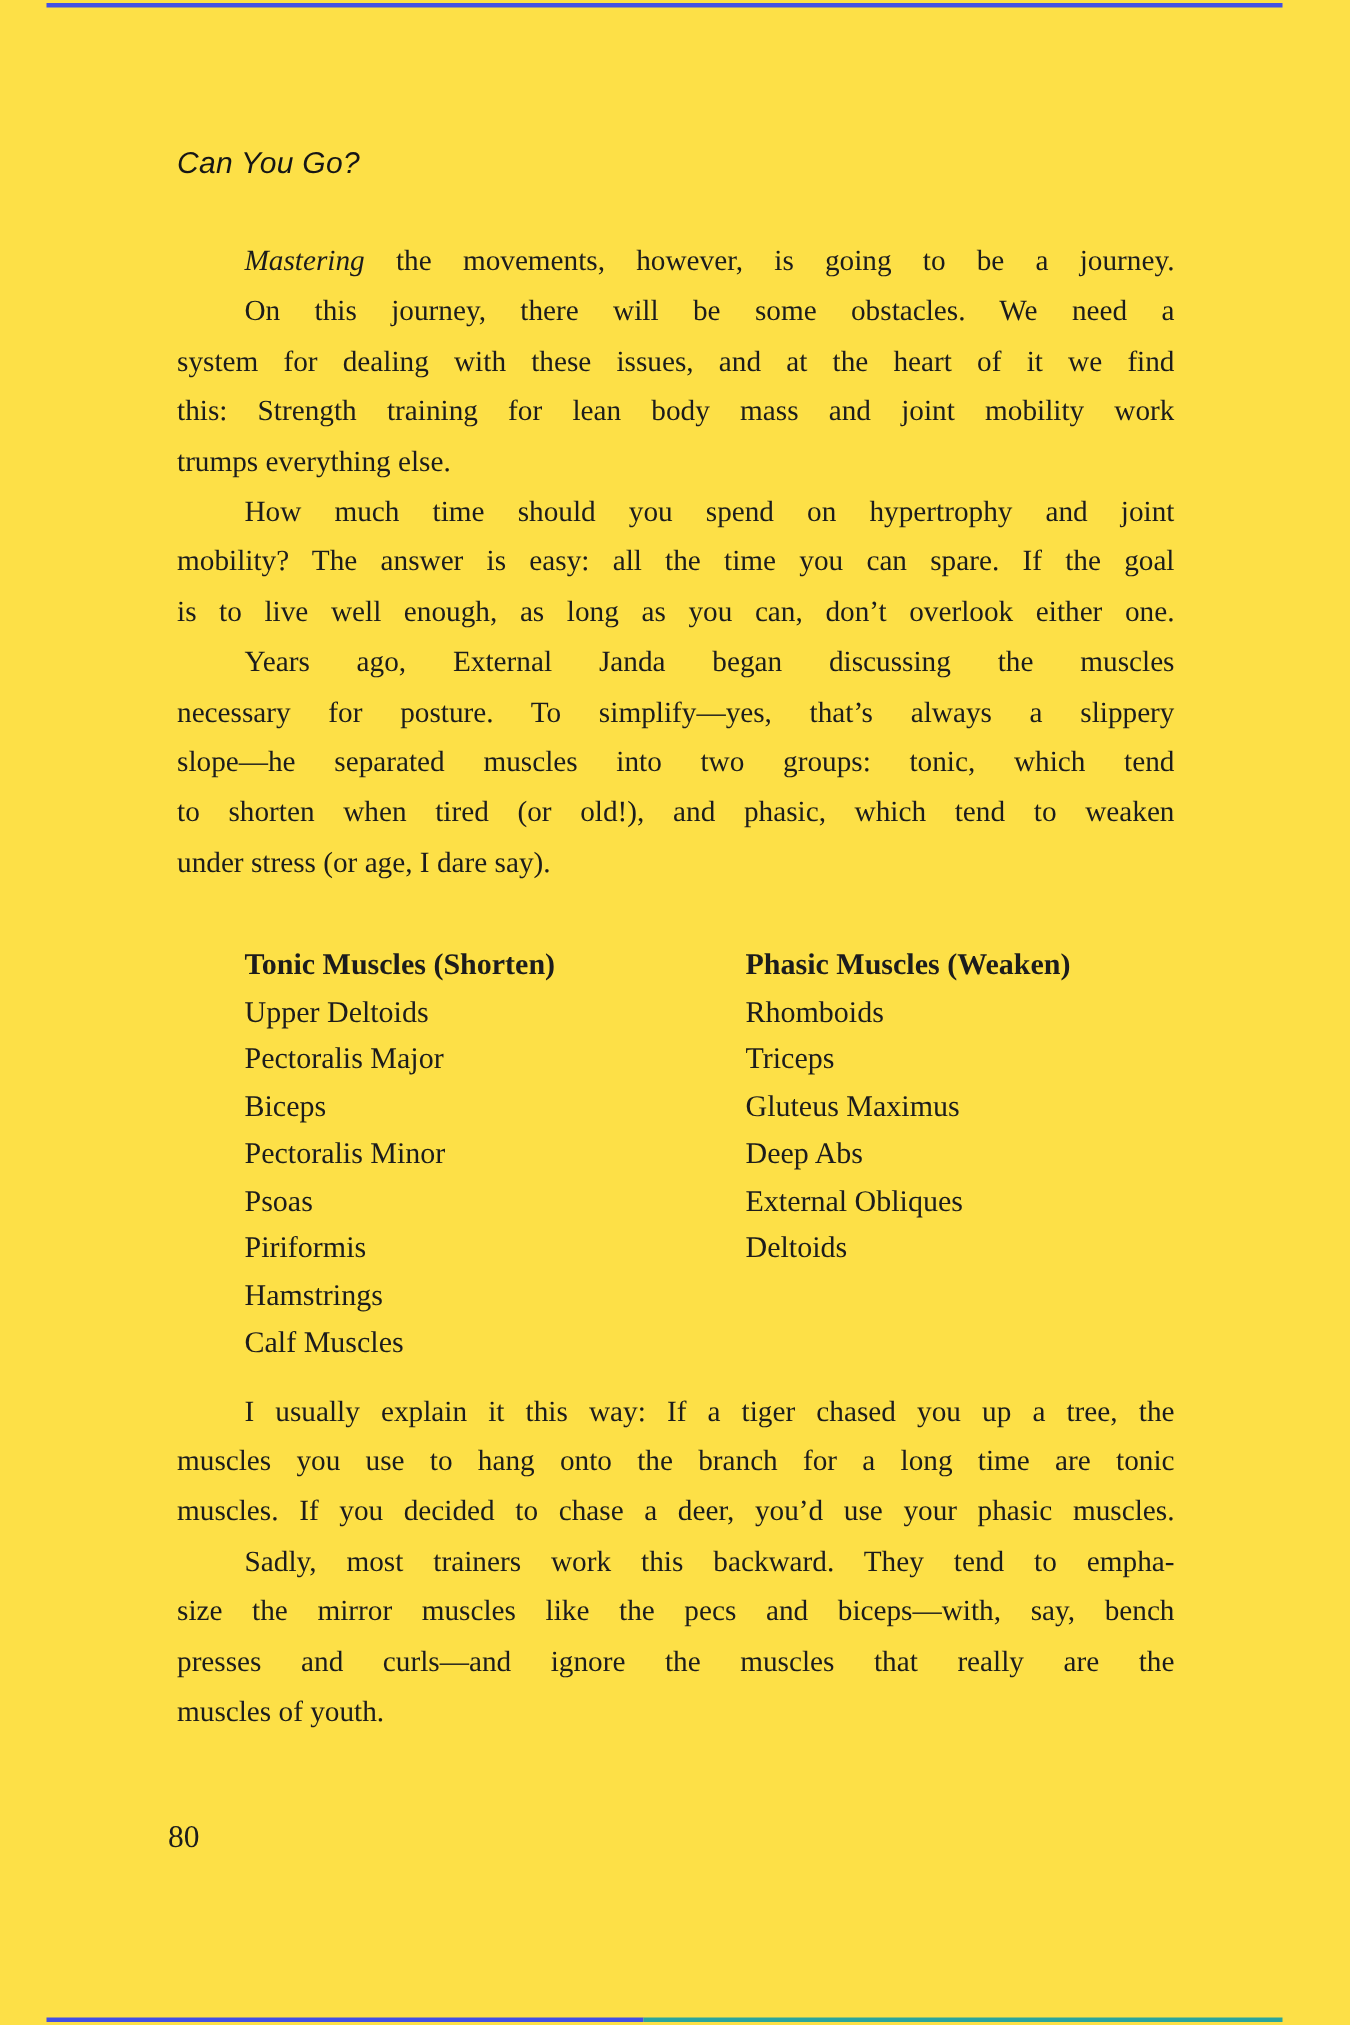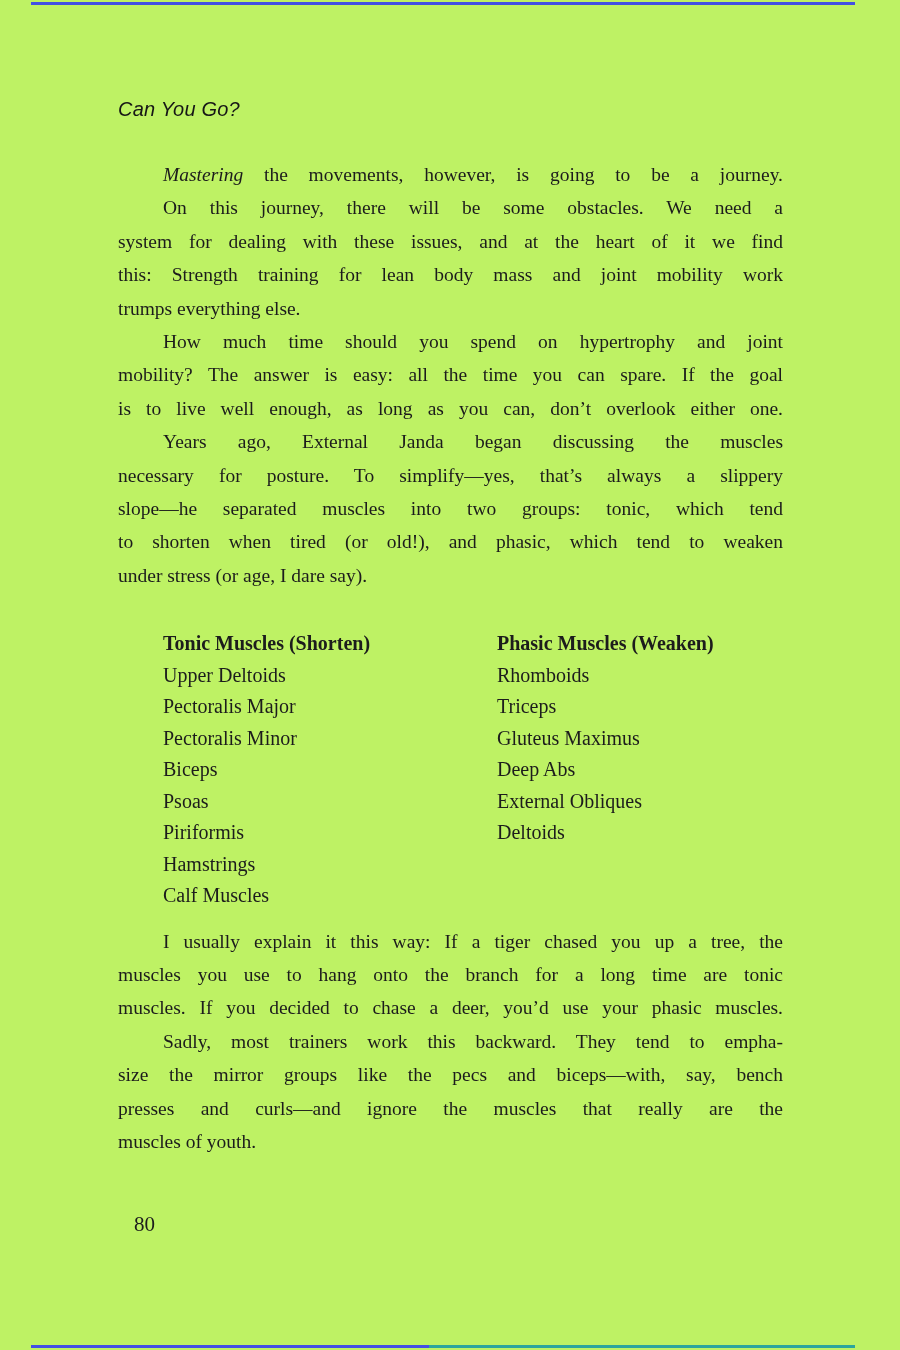--- a/index.html
+++ b/index.html
@@ -8,7 +8,7 @@
     position: relative;
     width: 900px;
     height: 1350px;
-    background: #bef264;
+    background: #fde047;
     font-family: "Liberation Serif", serif;
     color: #1c1c1c;
     overflow: hidden;

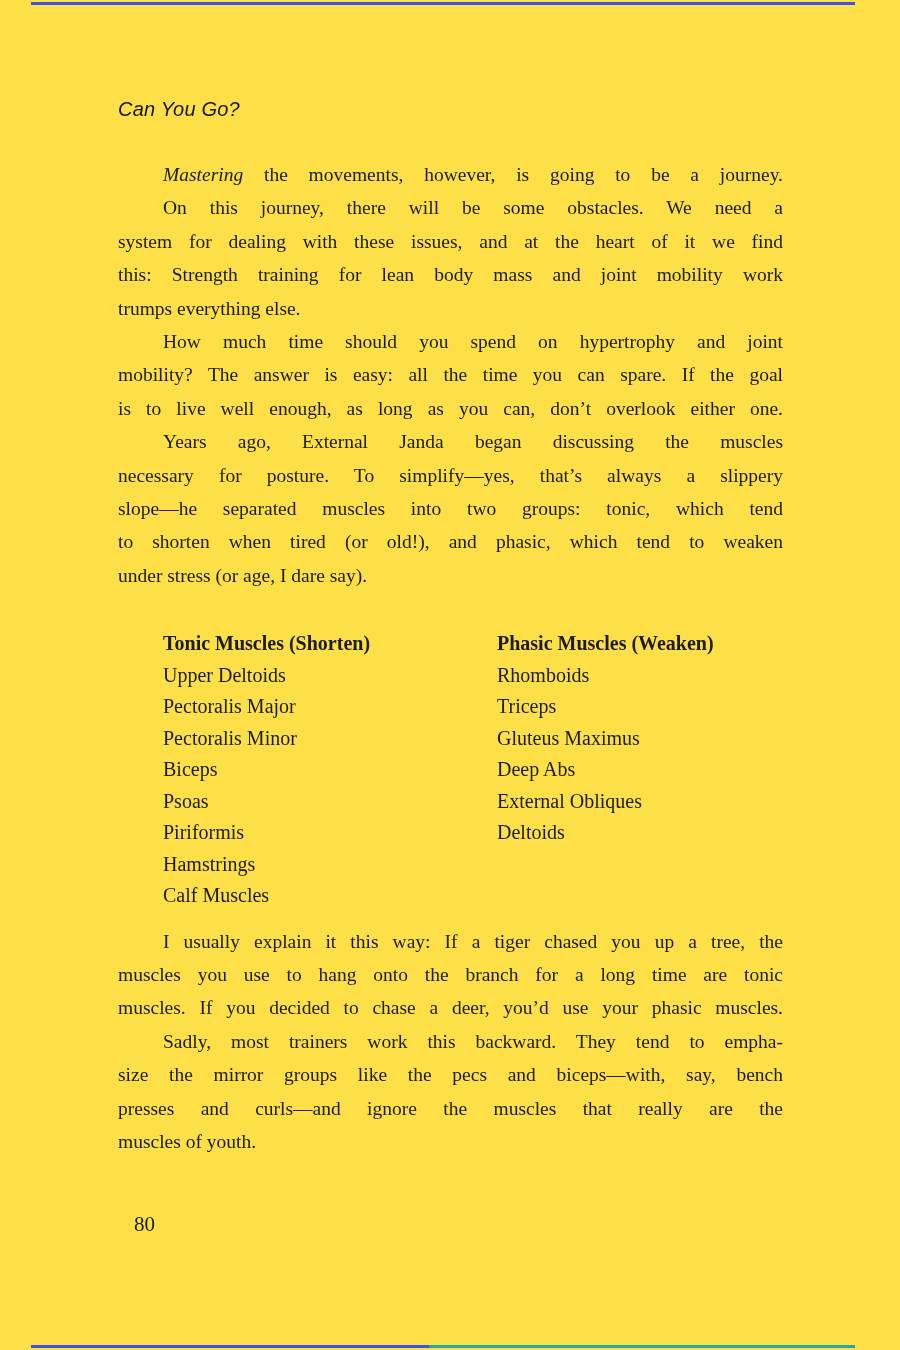--- a/index.html
+++ b/index.html
@@ -104,8 +104,8 @@
           <div class="col-header">Tonic Muscles (Shorten)</div>
           <div class="muscle-item">Upper Deltoids</div>
           <div class="muscle-item">Pectoralis Major</div>
+          <div class="muscle-item">Biceps</div>
           <div class="muscle-item">Pectoralis Minor</div>
-          <div class="muscle-item">Biceps</div>
           <div class="muscle-item">Psoas</div>
           <div class="muscle-item">Piriformis</div>
           <div class="muscle-item">Hamstrings</div>

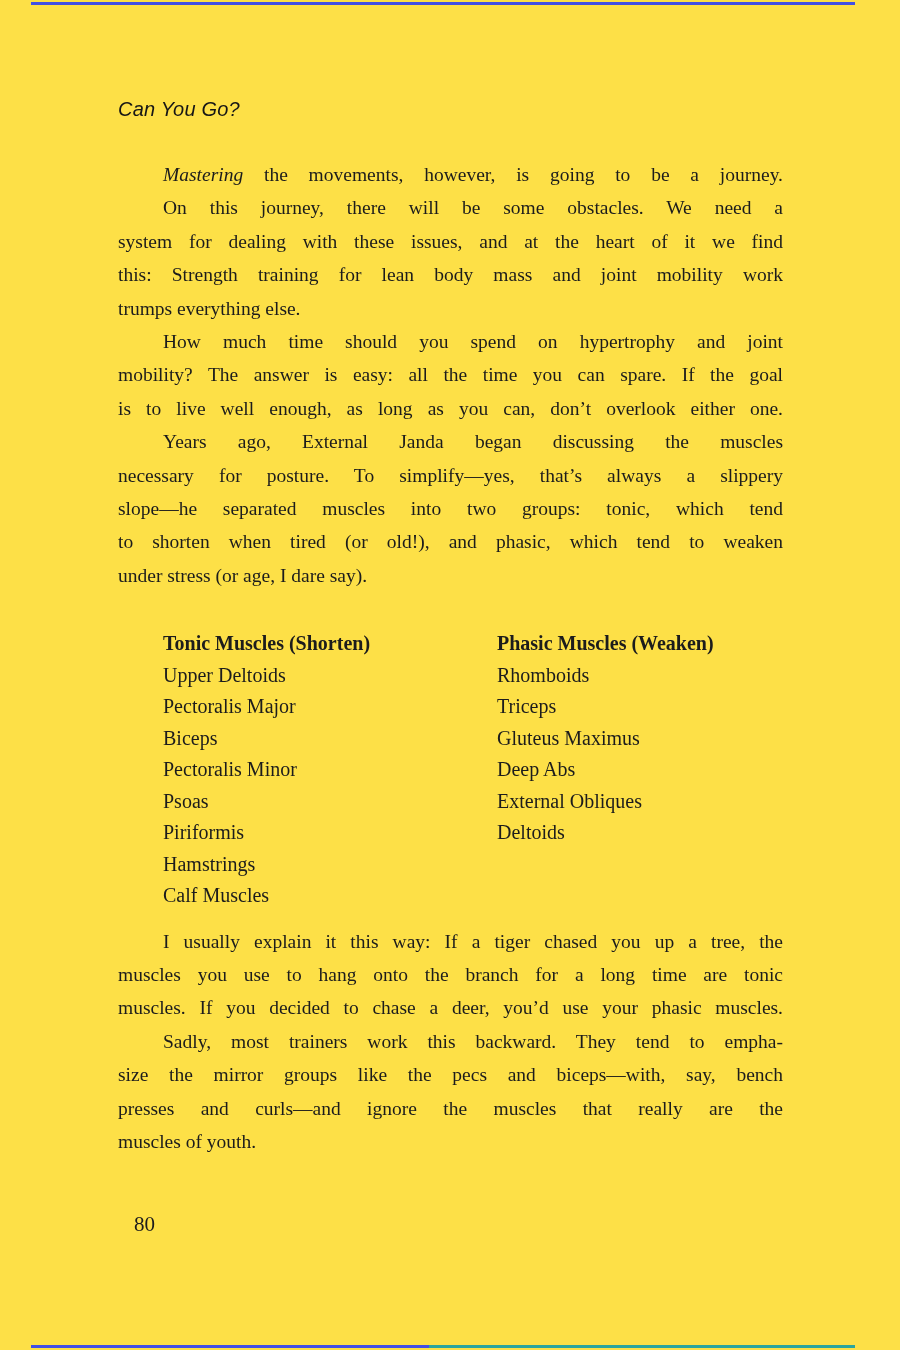--- a/index.html
+++ b/index.html
@@ -130,7 +130,7 @@
         </div>
         <div class="para">
           <div class="line first">Sadly, most trainers work this backward. They tend to empha-</div>
-          <div class="line">size the mirror groups like the pecs and biceps—with, say, bench</div>
+          <div class="line">size the mirror muscles like the pecs and biceps—with, say, bench</div>
           <div class="line">presses and curls—and ignore the muscles that really are the</div>
           <div class="line last">muscles of youth.</div>
         </div>

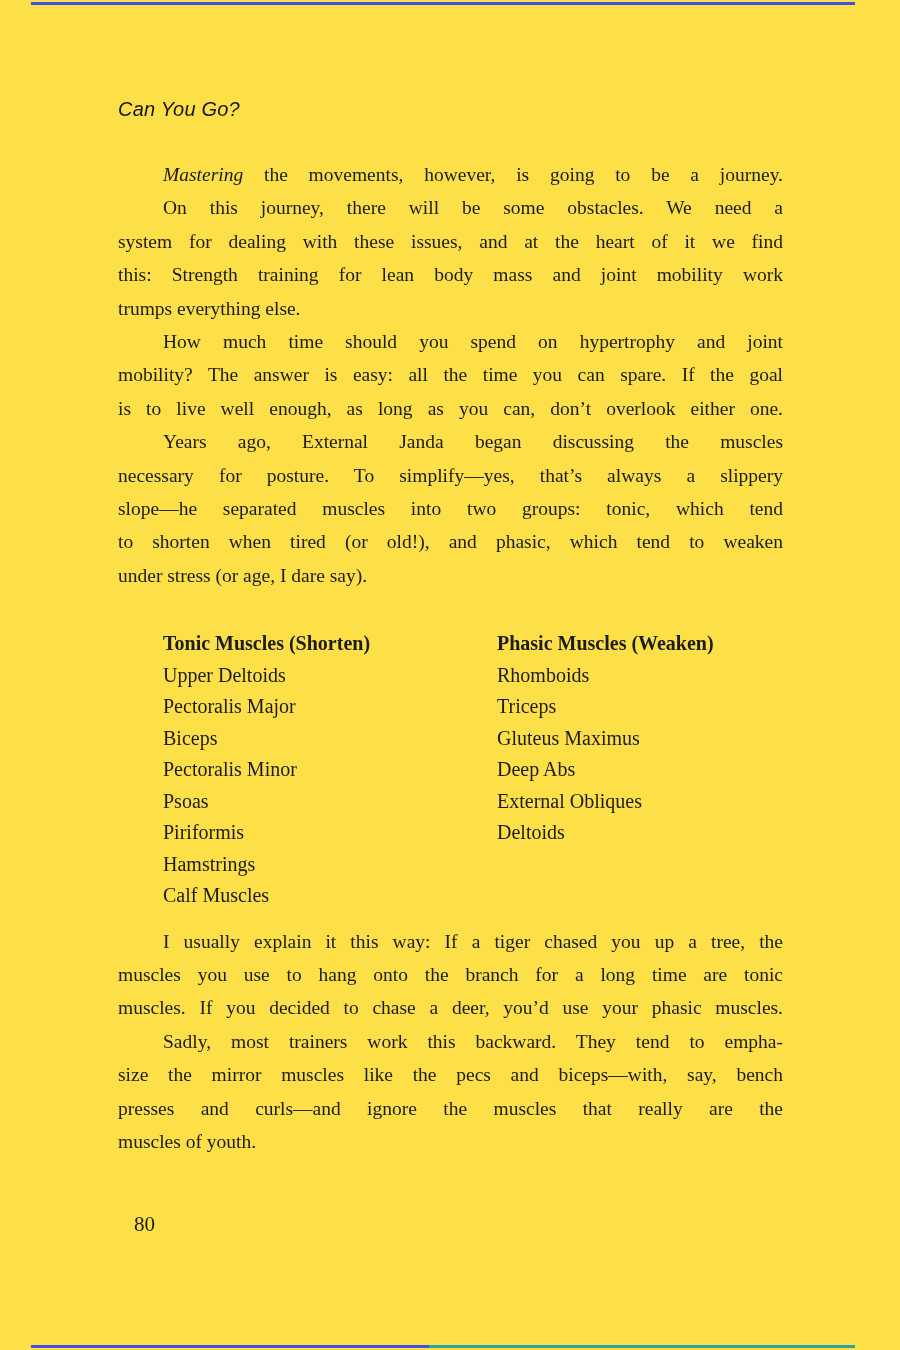--- a/index.html
+++ b/index.html
@@ -58,7 +58,7 @@
   .col-header { font-weight: bold; }
   .page-number {
     position: absolute;
-    left: 134px;
+    left: 112px;
     top: 1213px;
     font-size: 21px;
     line-height: 1.1;

